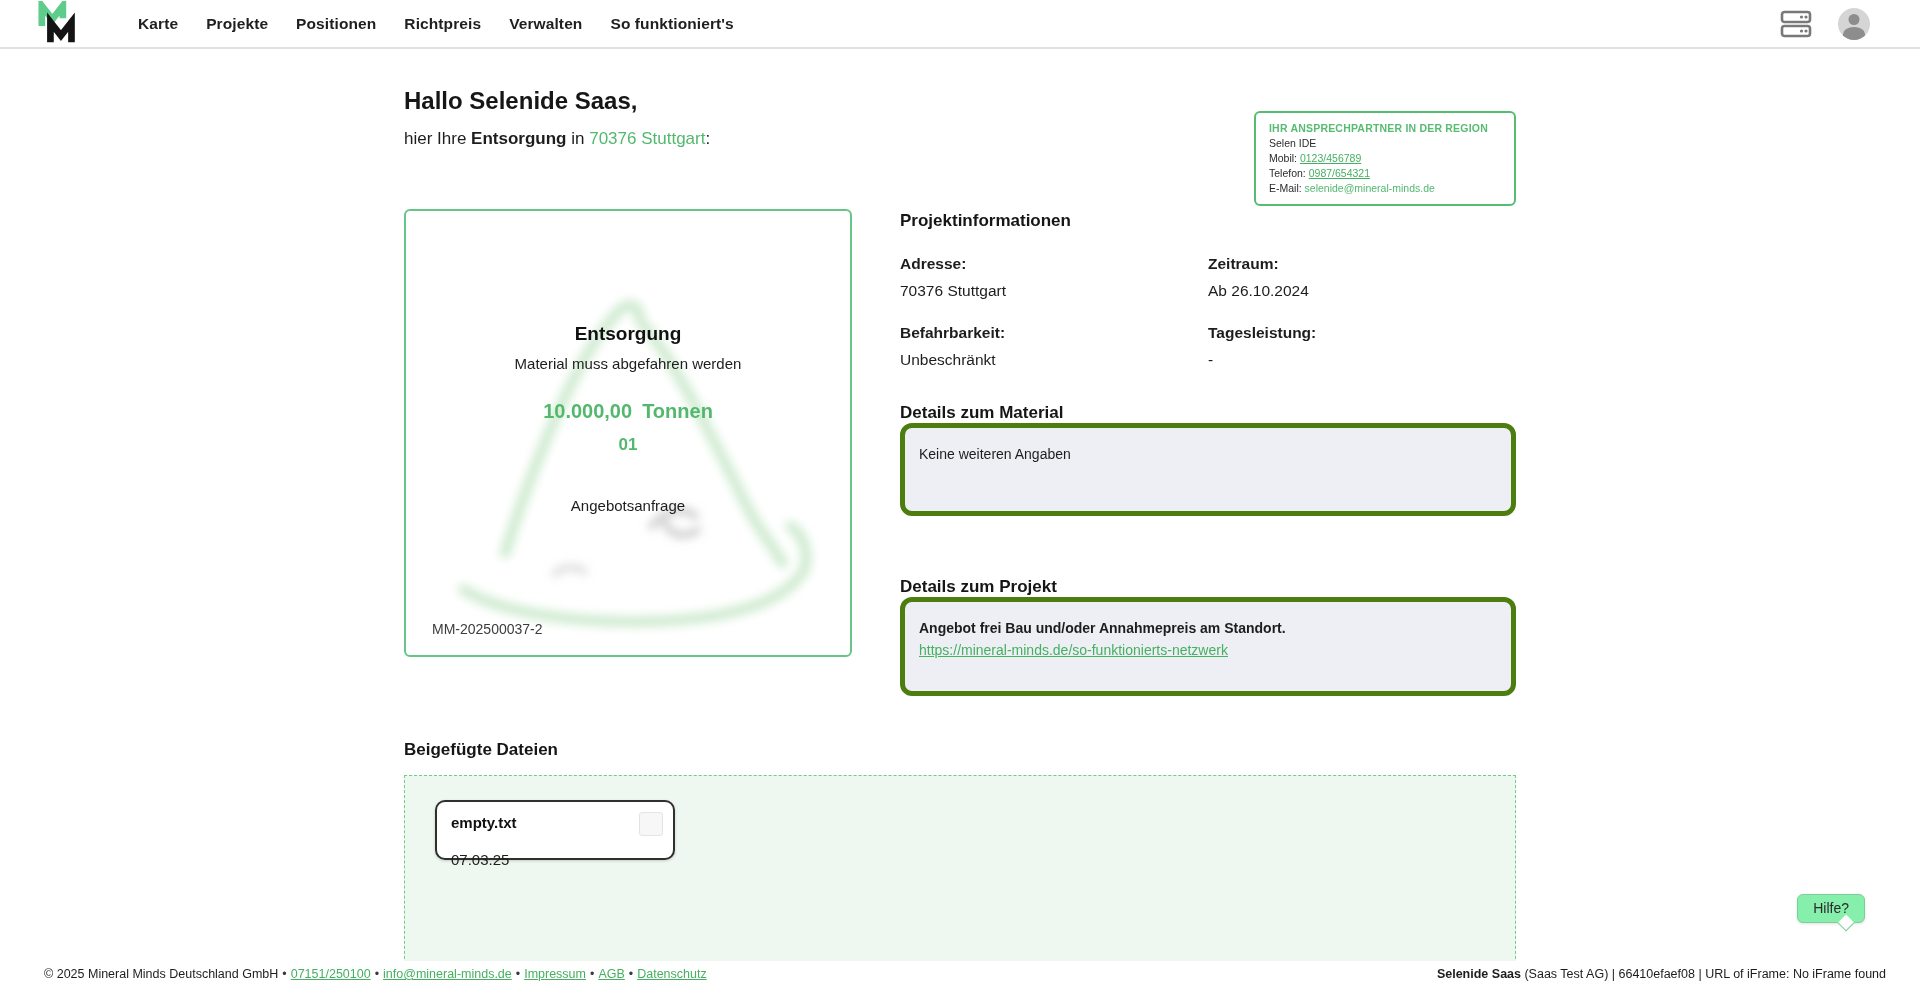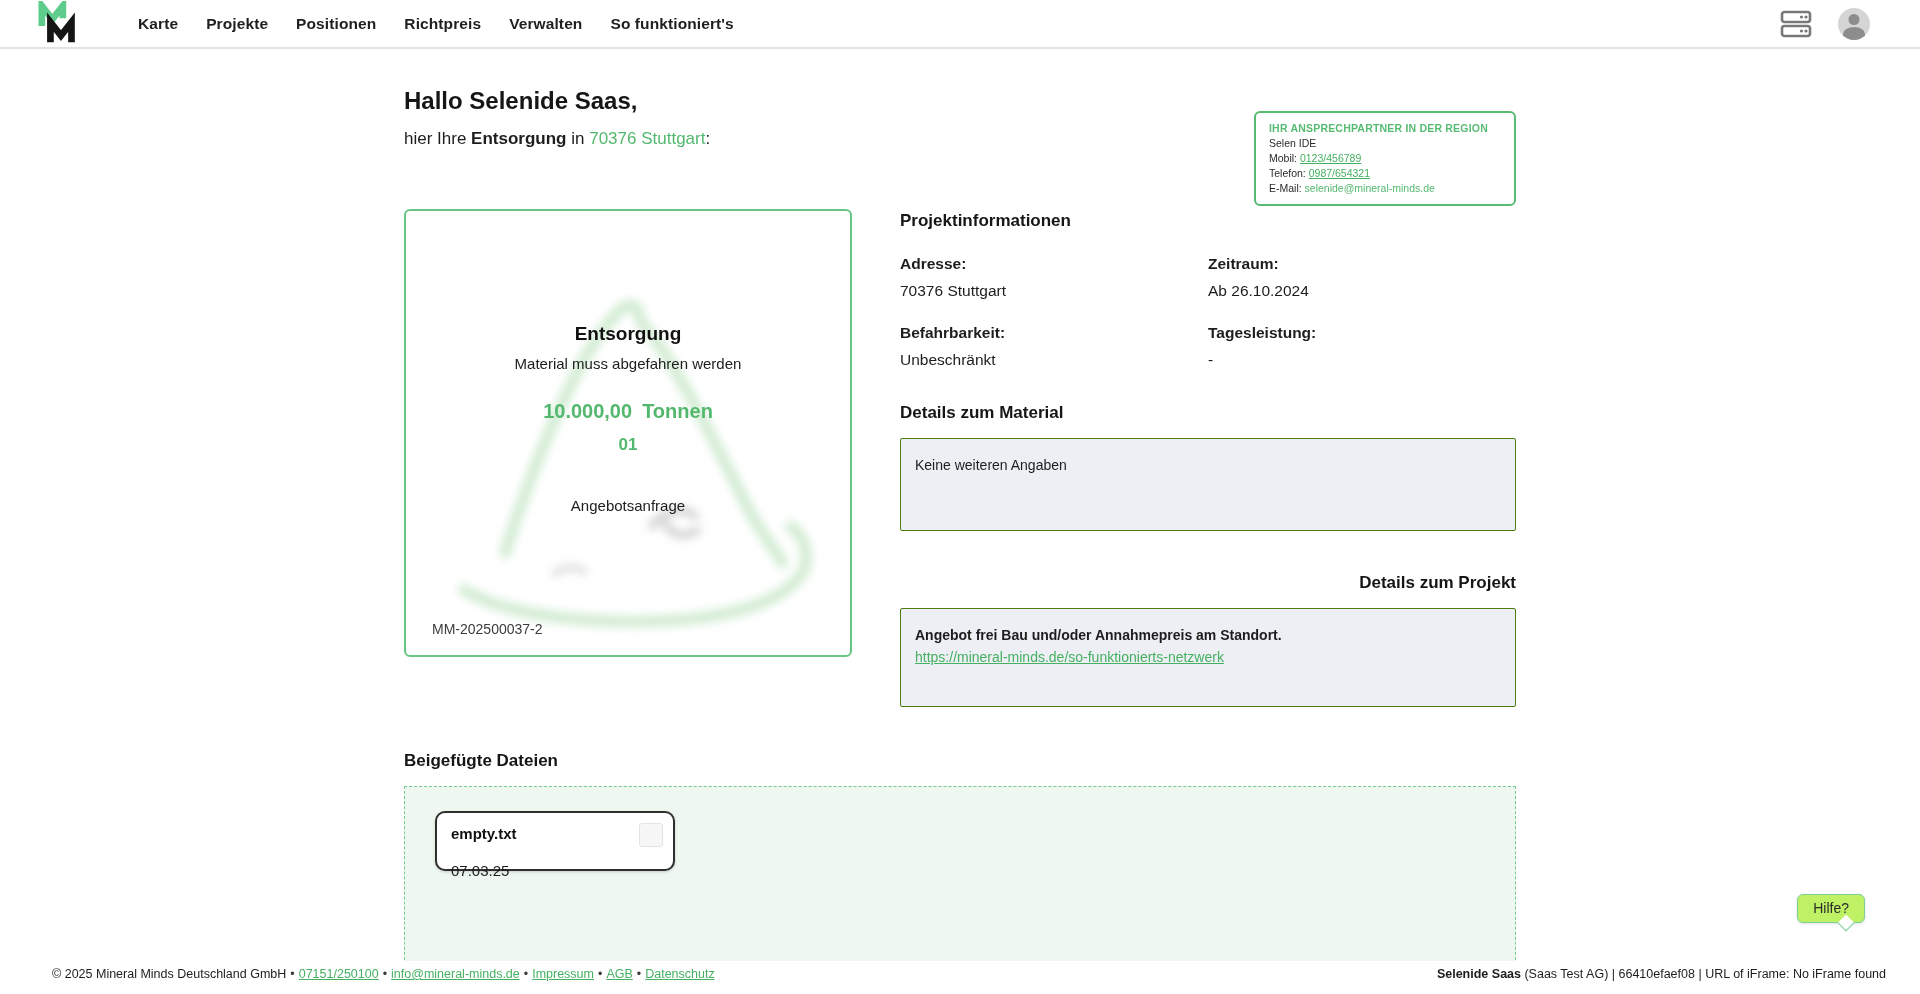--- a/index.html
+++ b/index.html
@@ -59,7 +59,7 @@
   .info-grid { display:grid; grid-template-columns:1fr 1fr; row-gap:24px; margin-top:24px; }
   .info-label { font-size:15.5px; font-weight:700; margin-bottom:9px; }
   .info-value { font-size:15.5px; }
-  .gray-box { margin-top:15px; background:#edeff4; border:1px solid #4d7c0f; border-radius:2px;
+  .gray-box { background:#edeff4; border:5px solid #4d7c0f; border-radius:12px;
     padding:15px 14px; font-size:14px; line-height:1.6; color:#1d1d1d; }
   .material-box { min-height:93px; }
   .project-box { min-height:99px; }

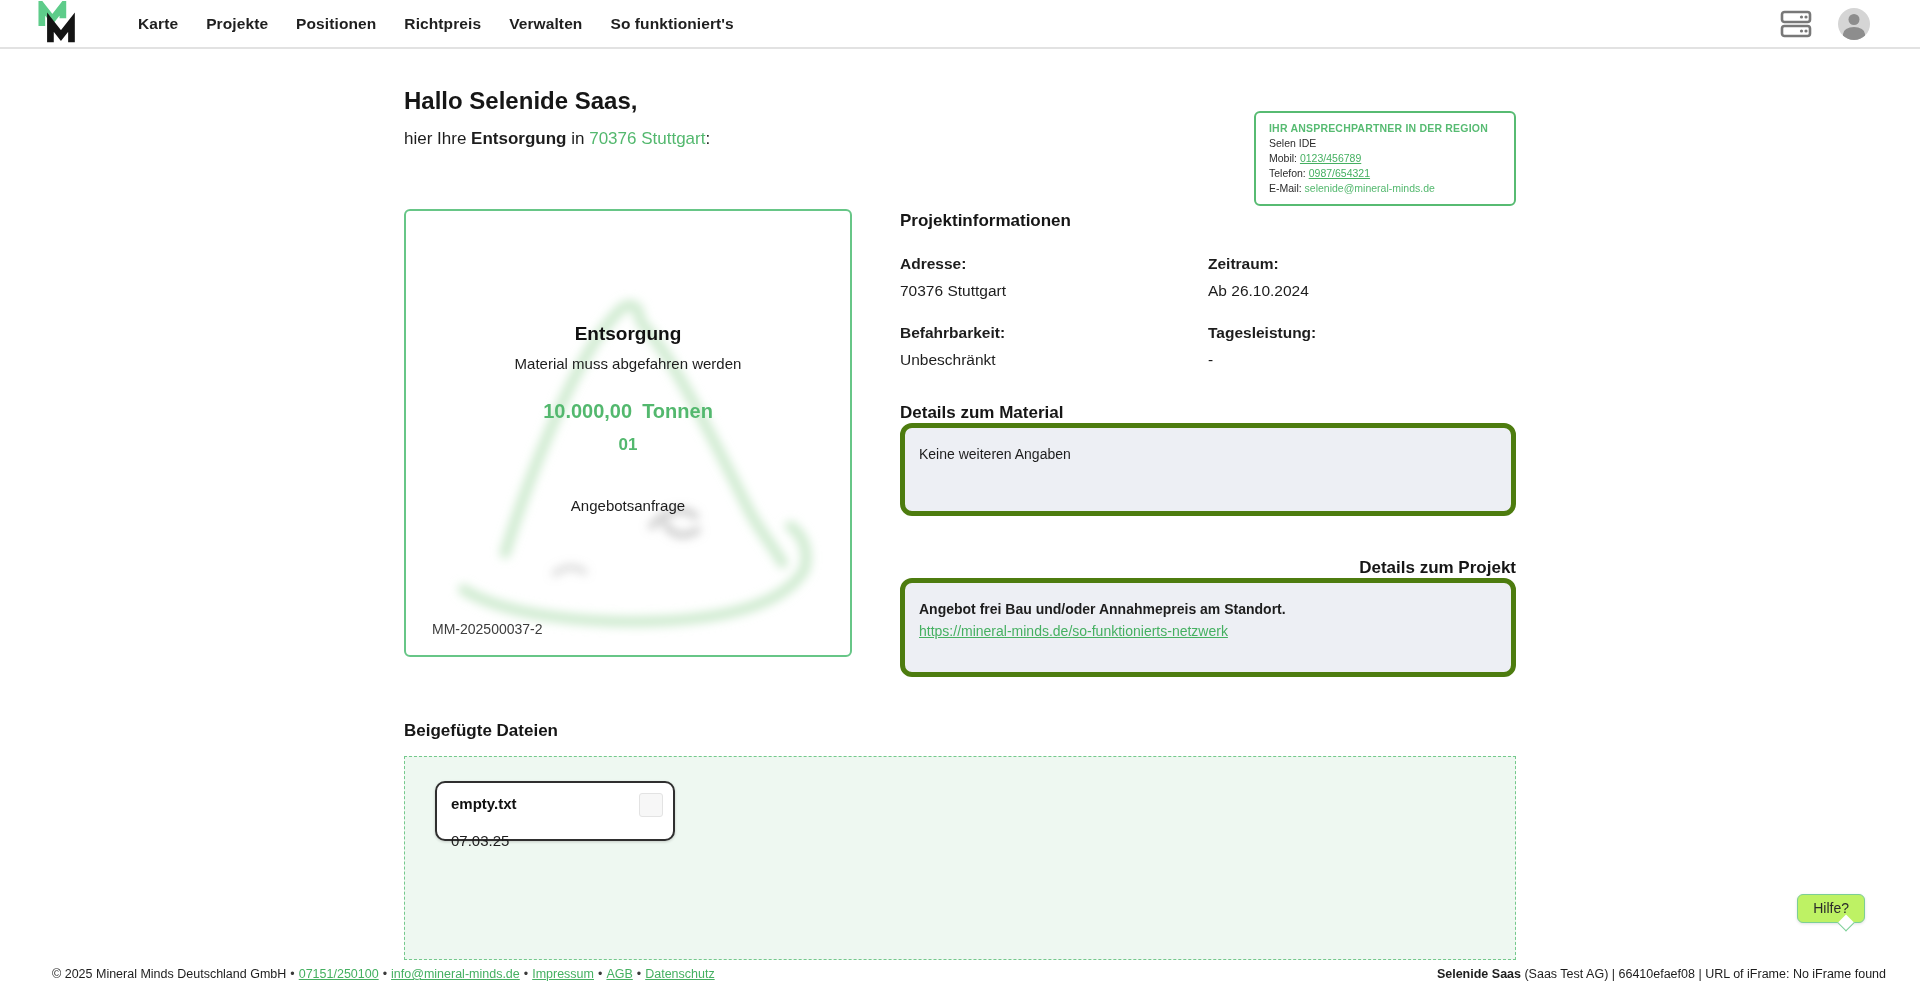--- a/index.html
+++ b/index.html
@@ -64,7 +64,7 @@
   .material-box { min-height:93px; }
   .project-box { min-height:99px; }
   .mt-34 { margin-top:34px; }
-  .mt-42 { margin-top:42px;text-align:right; }
+  .mt-42 { margin-top:61px; }
   .bold-line { font-weight:700; }
 
   

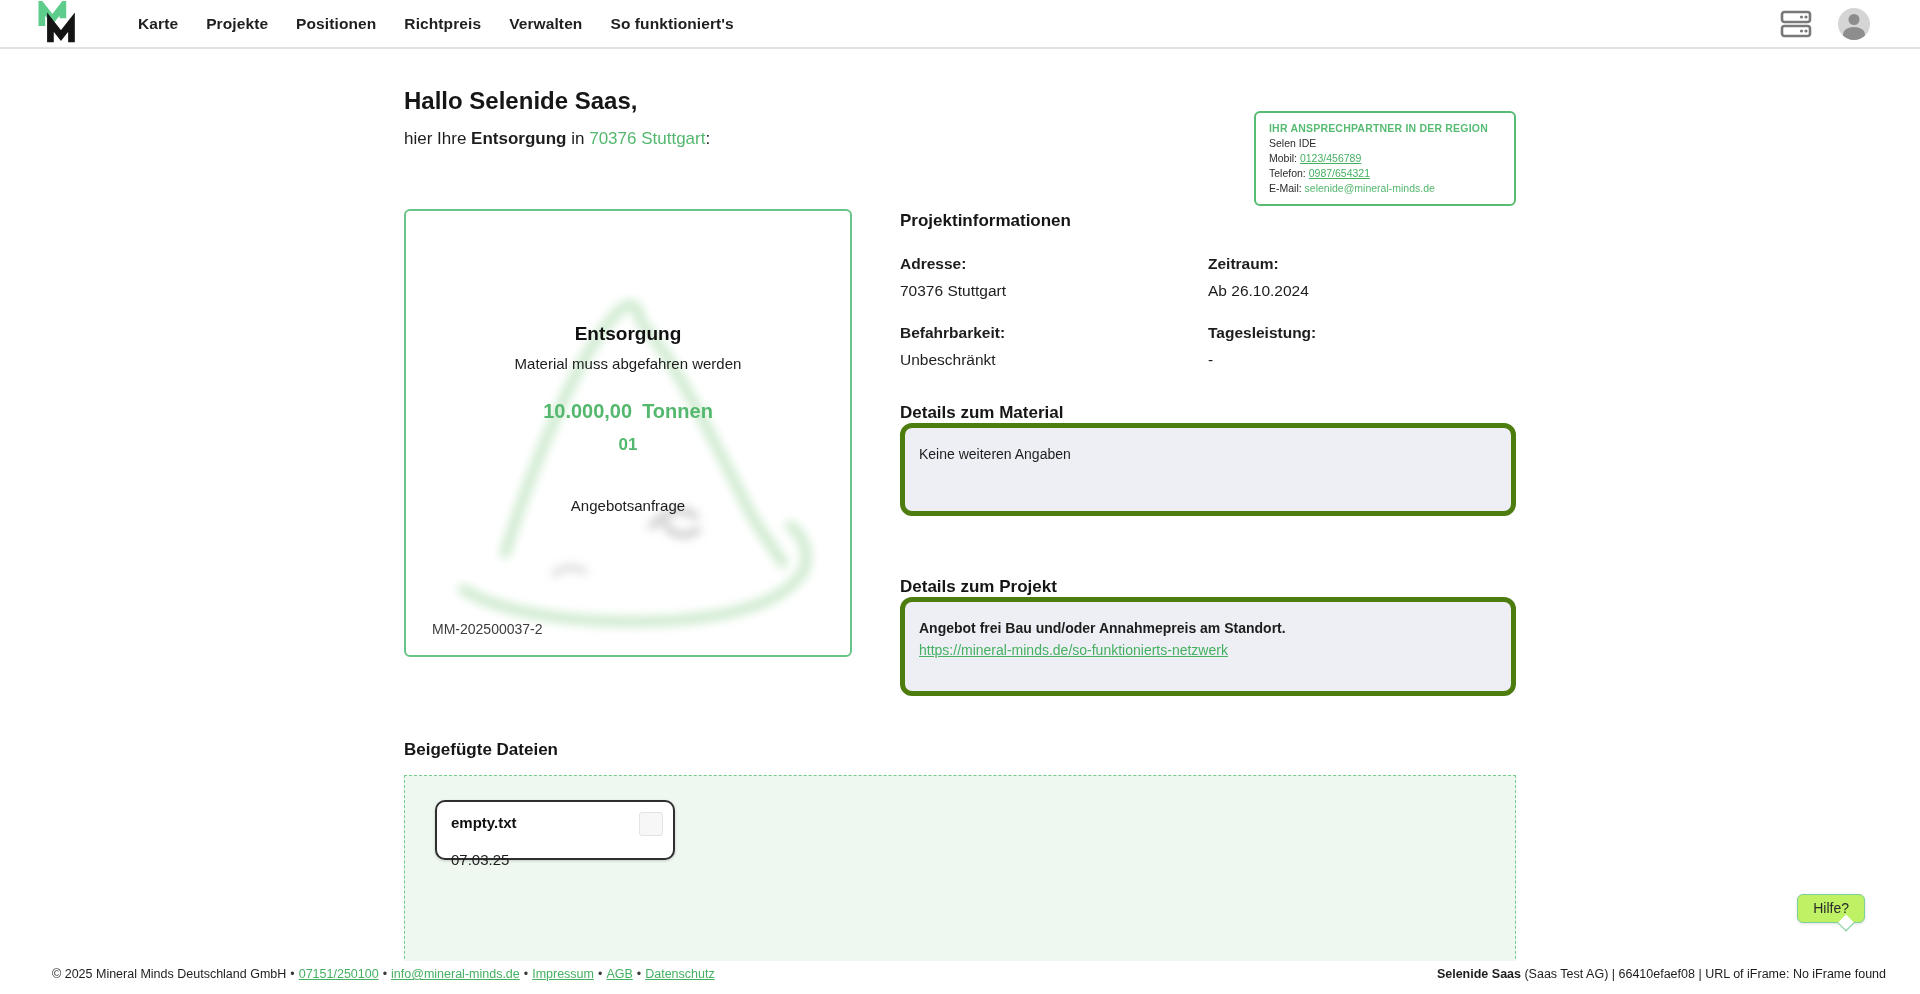--- a/index.html
+++ b/index.html
@@ -79,7 +79,7 @@
     background:#f7f7f7; border:1px solid #e3e3e3; border-radius:3px; cursor:pointer; }
 
   
-  .help-bubble { position:absolute; right:55px; bottom:71px; background:#bef264;
+  .help-bubble { position:absolute; right:55px; bottom:71px; background:#86efac;
     border:1.5px solid #7ccf96; border-radius:6px; padding:5px 15px 6px; font-size:14px;
     color:#2b2b2b; cursor:pointer; box-shadow:0 1px 3px rgba(0,0,0,.12); }
   .help-bubble::after { content:""; position:absolute; bottom:-7px; right:12px; width:11px; height:11px;

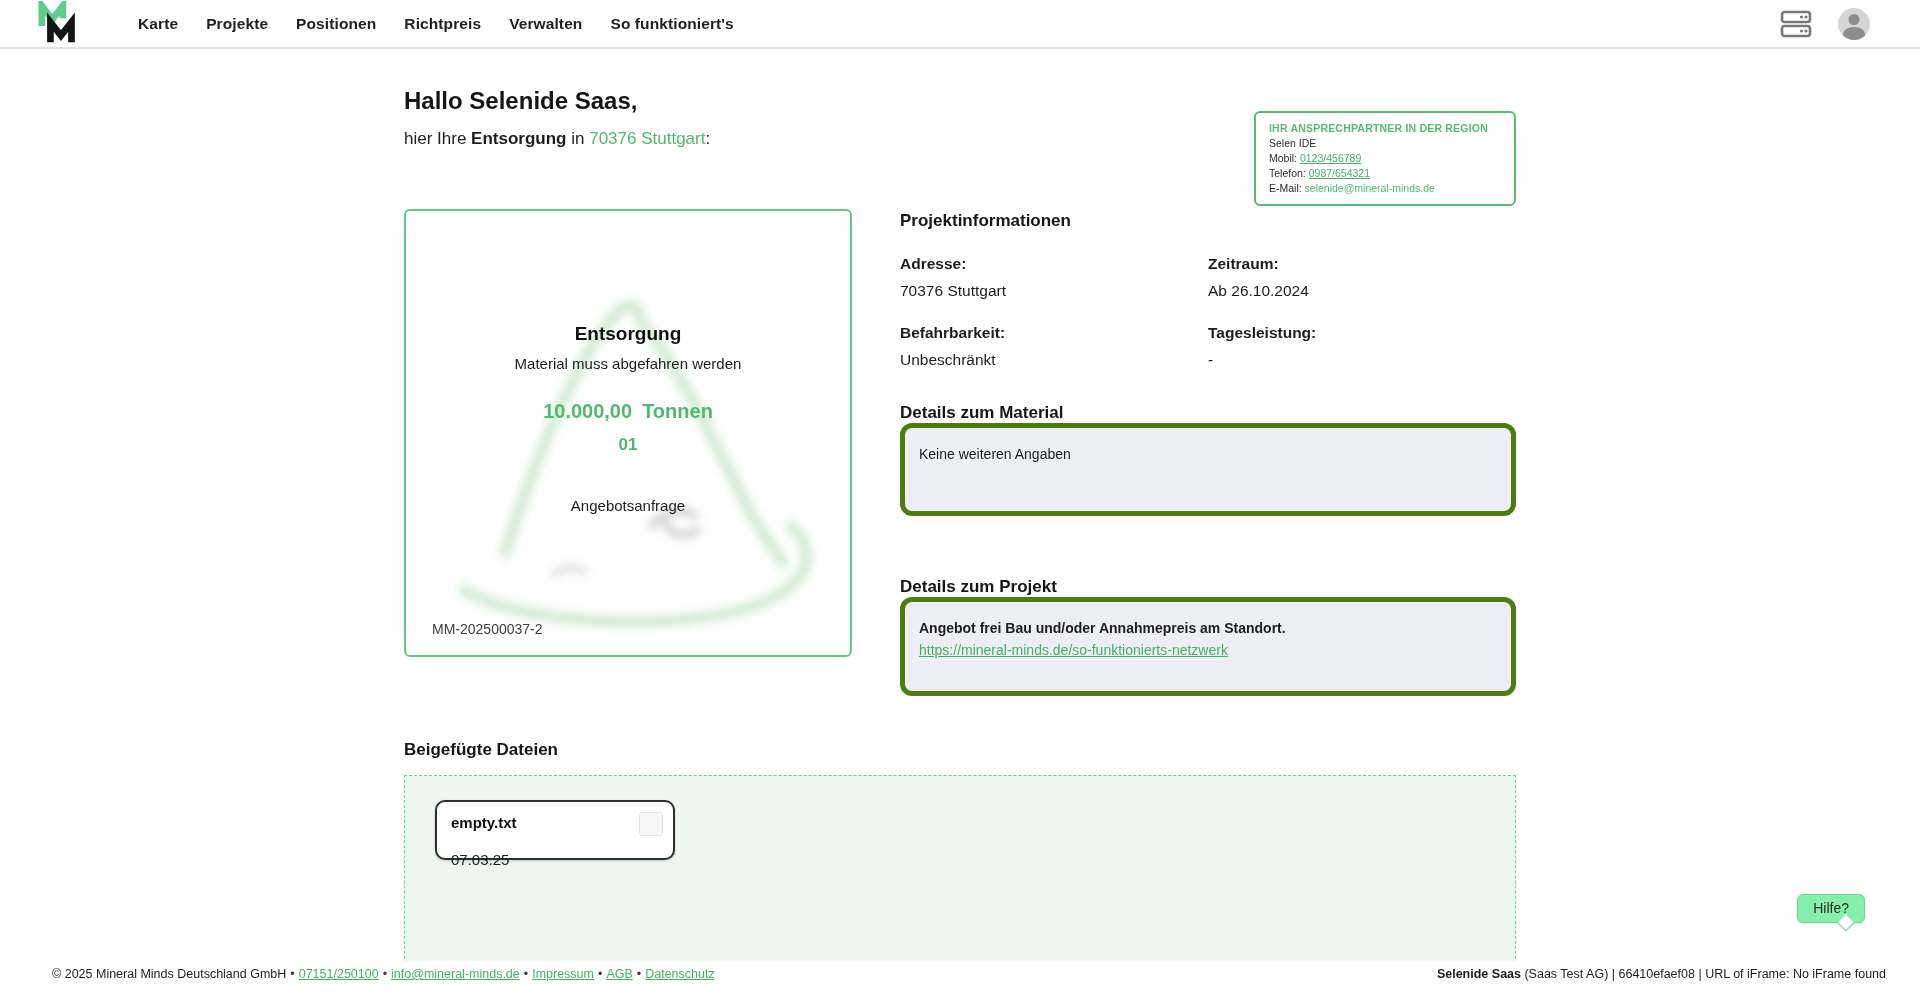--- a/index.html
+++ b/index.html
@@ -87,7 +87,7 @@
     transform:rotate(45deg); }
 
   
-  .footer { position:absolute; left:16px; right:0; bottom:0; background:#fff;
+  .footer { position:absolute; left:8px; right:0; bottom:0; background:#fff;
     display:flex; justify-content:space-between; align-items:baseline;
     padding:6px 34px 13px 36px; font-size:12.5px; color:#1d1d1d; }
   .footer .sep { margin:0 4px; color:#3a3a3a; }

